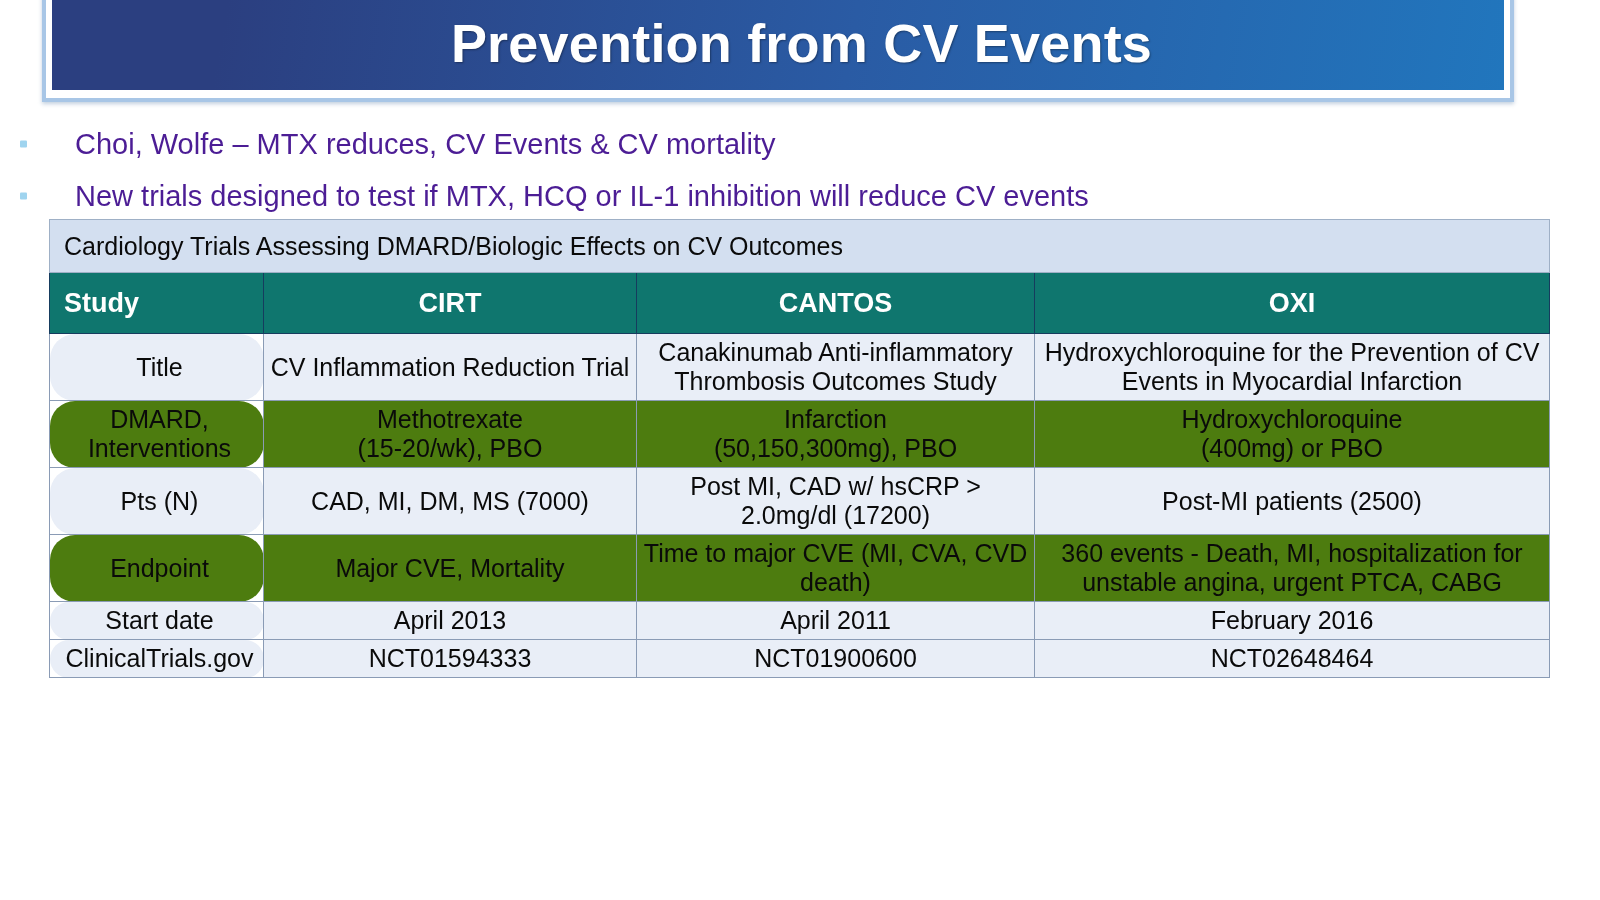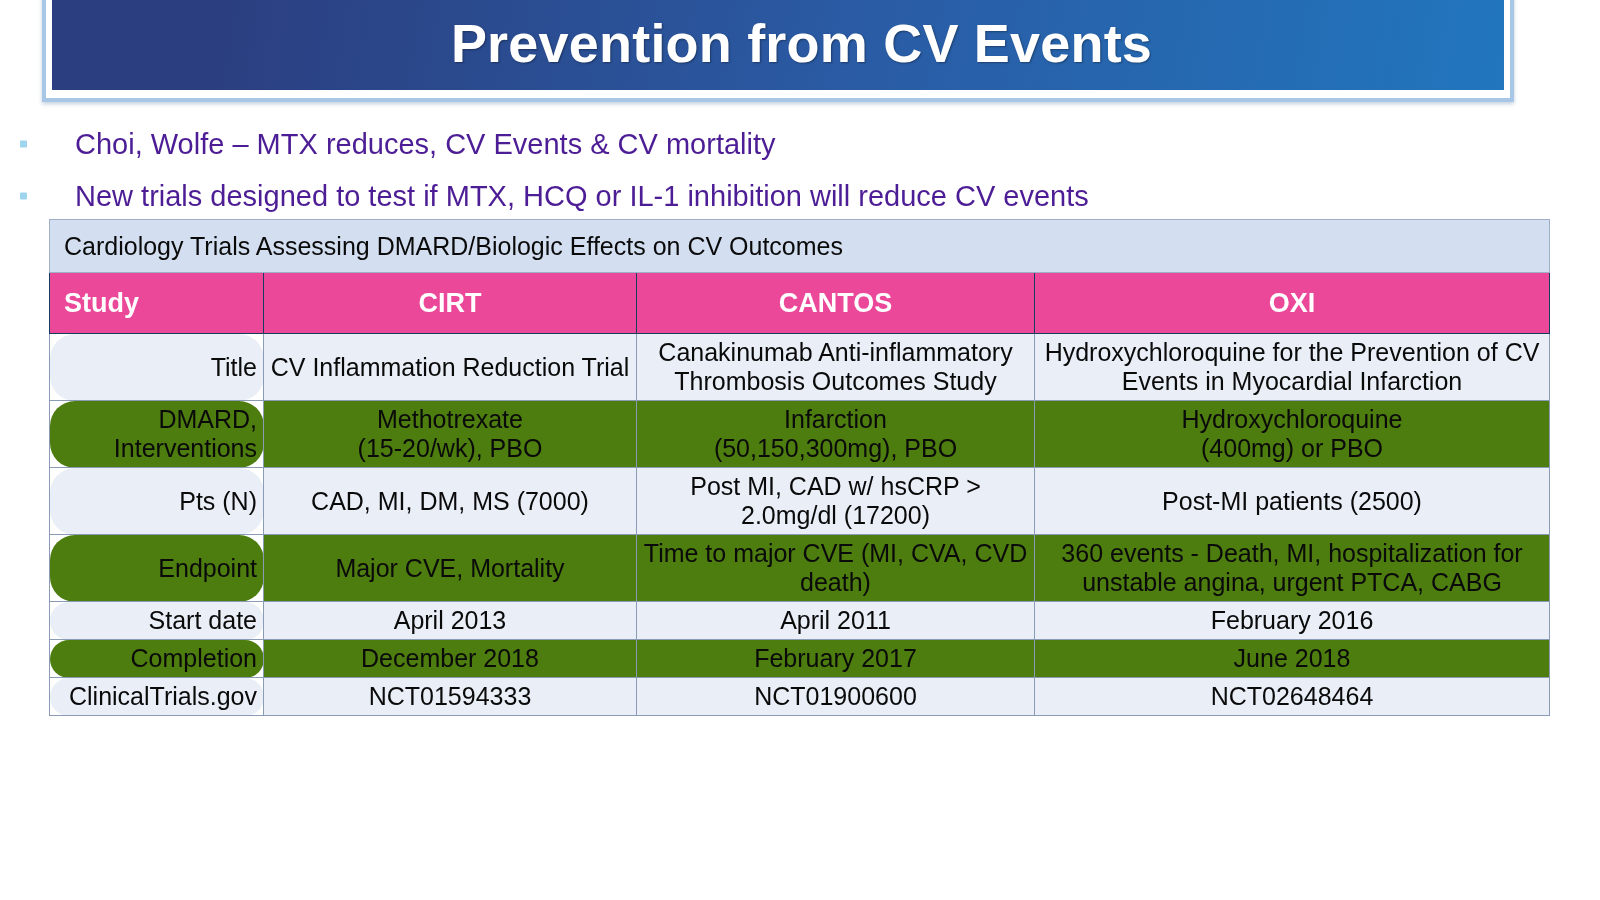--- a/index.html
+++ b/index.html
@@ -119,7 +119,7 @@
 
   
   tr.header-row td {
-    background: #ec4899;
+    background: #0f766e;
     color: #ffffff;
     font-weight: bold;
     font-size: 27px;

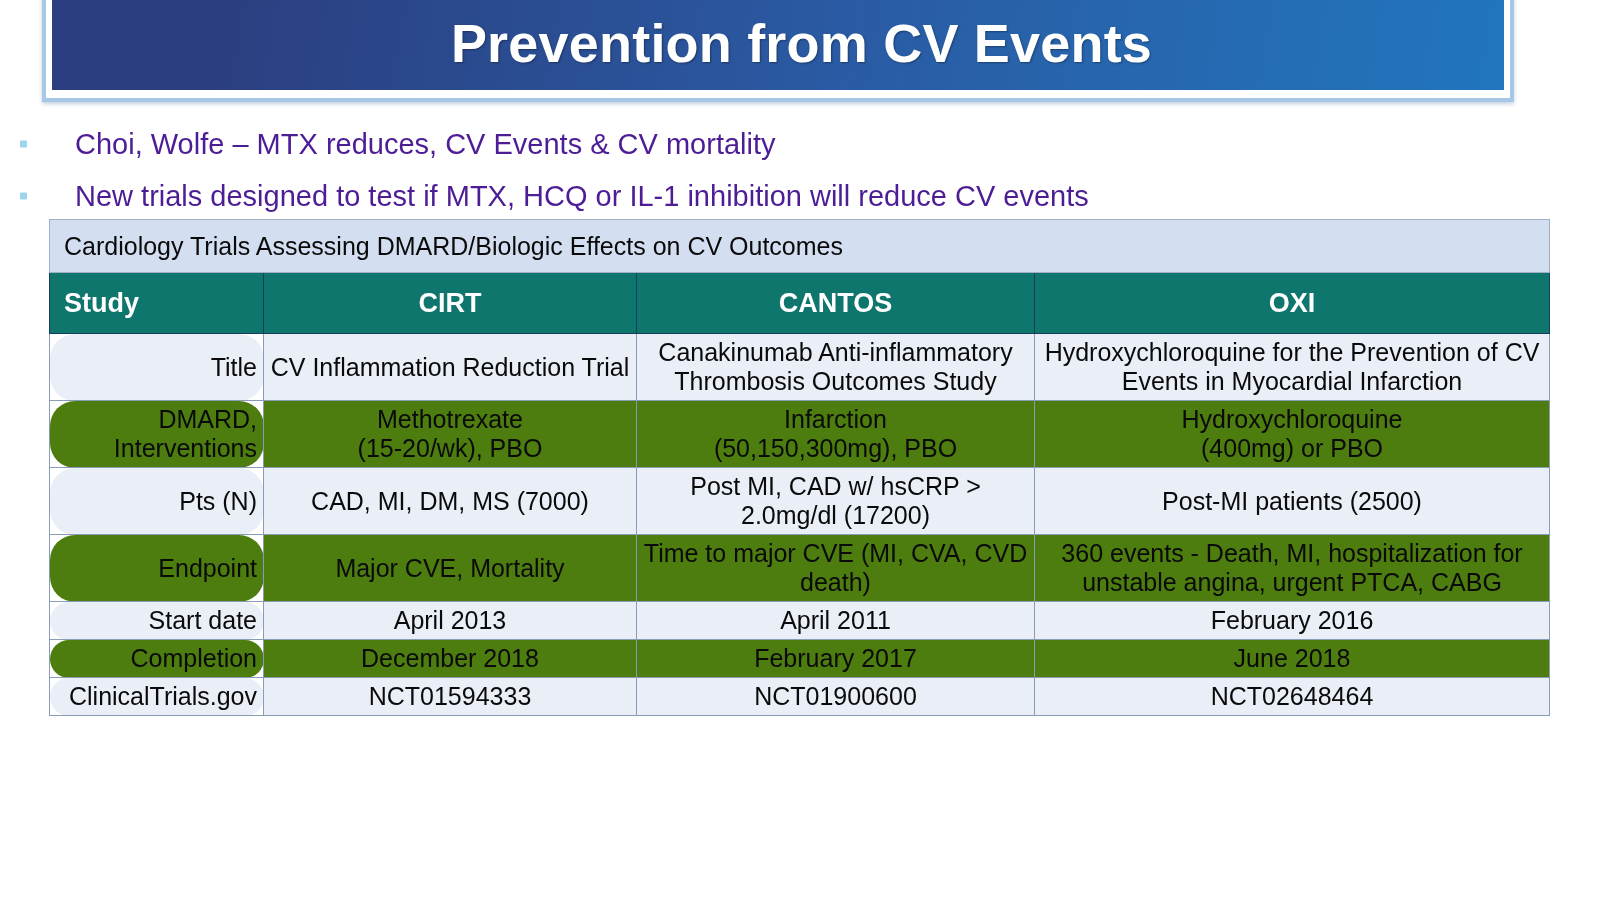--- a/index.html
+++ b/index.html
@@ -134,7 +134,7 @@
 
   
   td.label-cell {
-    text-align: right;
+    text-align: center;
     padding-left: 12px !important;
     border-radius: 25px;
   }

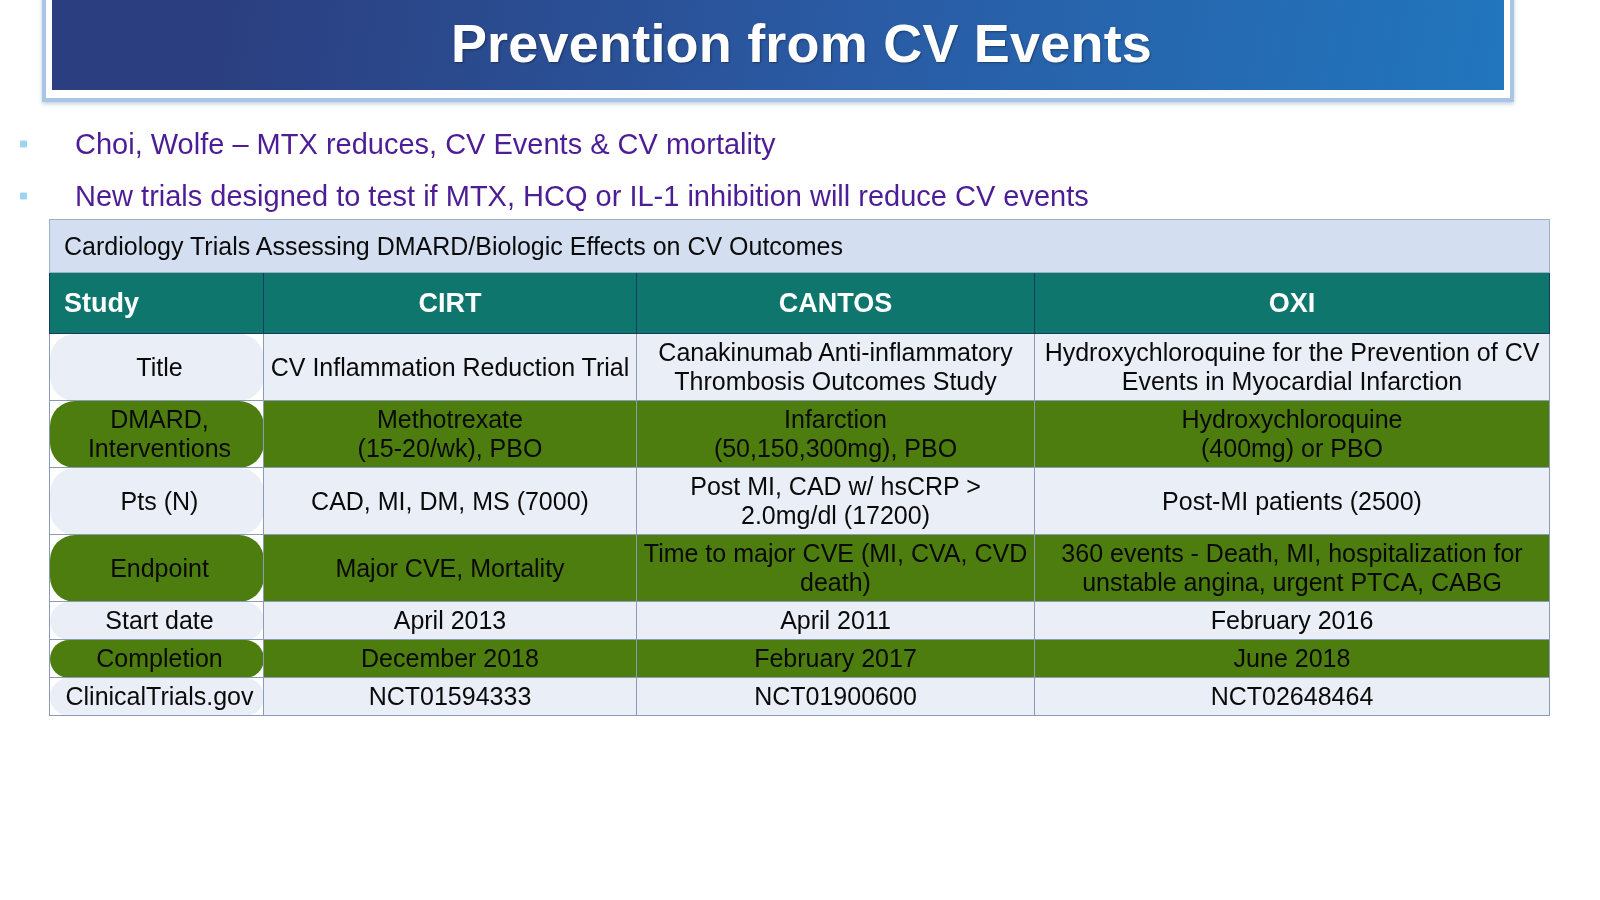--- a/index.html
+++ b/index.html
@@ -233,12 +233,6 @@
         <td class="val-cell">February 2016</td>
       </tr>
 
-      <tr class="band-dark">
-        <td class="label-cell">Completion</td>
-        <td class="val-cell">December 2018</td>
-        <td class="val-cell">February 2017</td>
-        <td class="val-cell">June 2018</td>
-      </tr>
 
       <tr class="band-light">
         <td class="label-cell">ClinicalTrials.gov</td>

